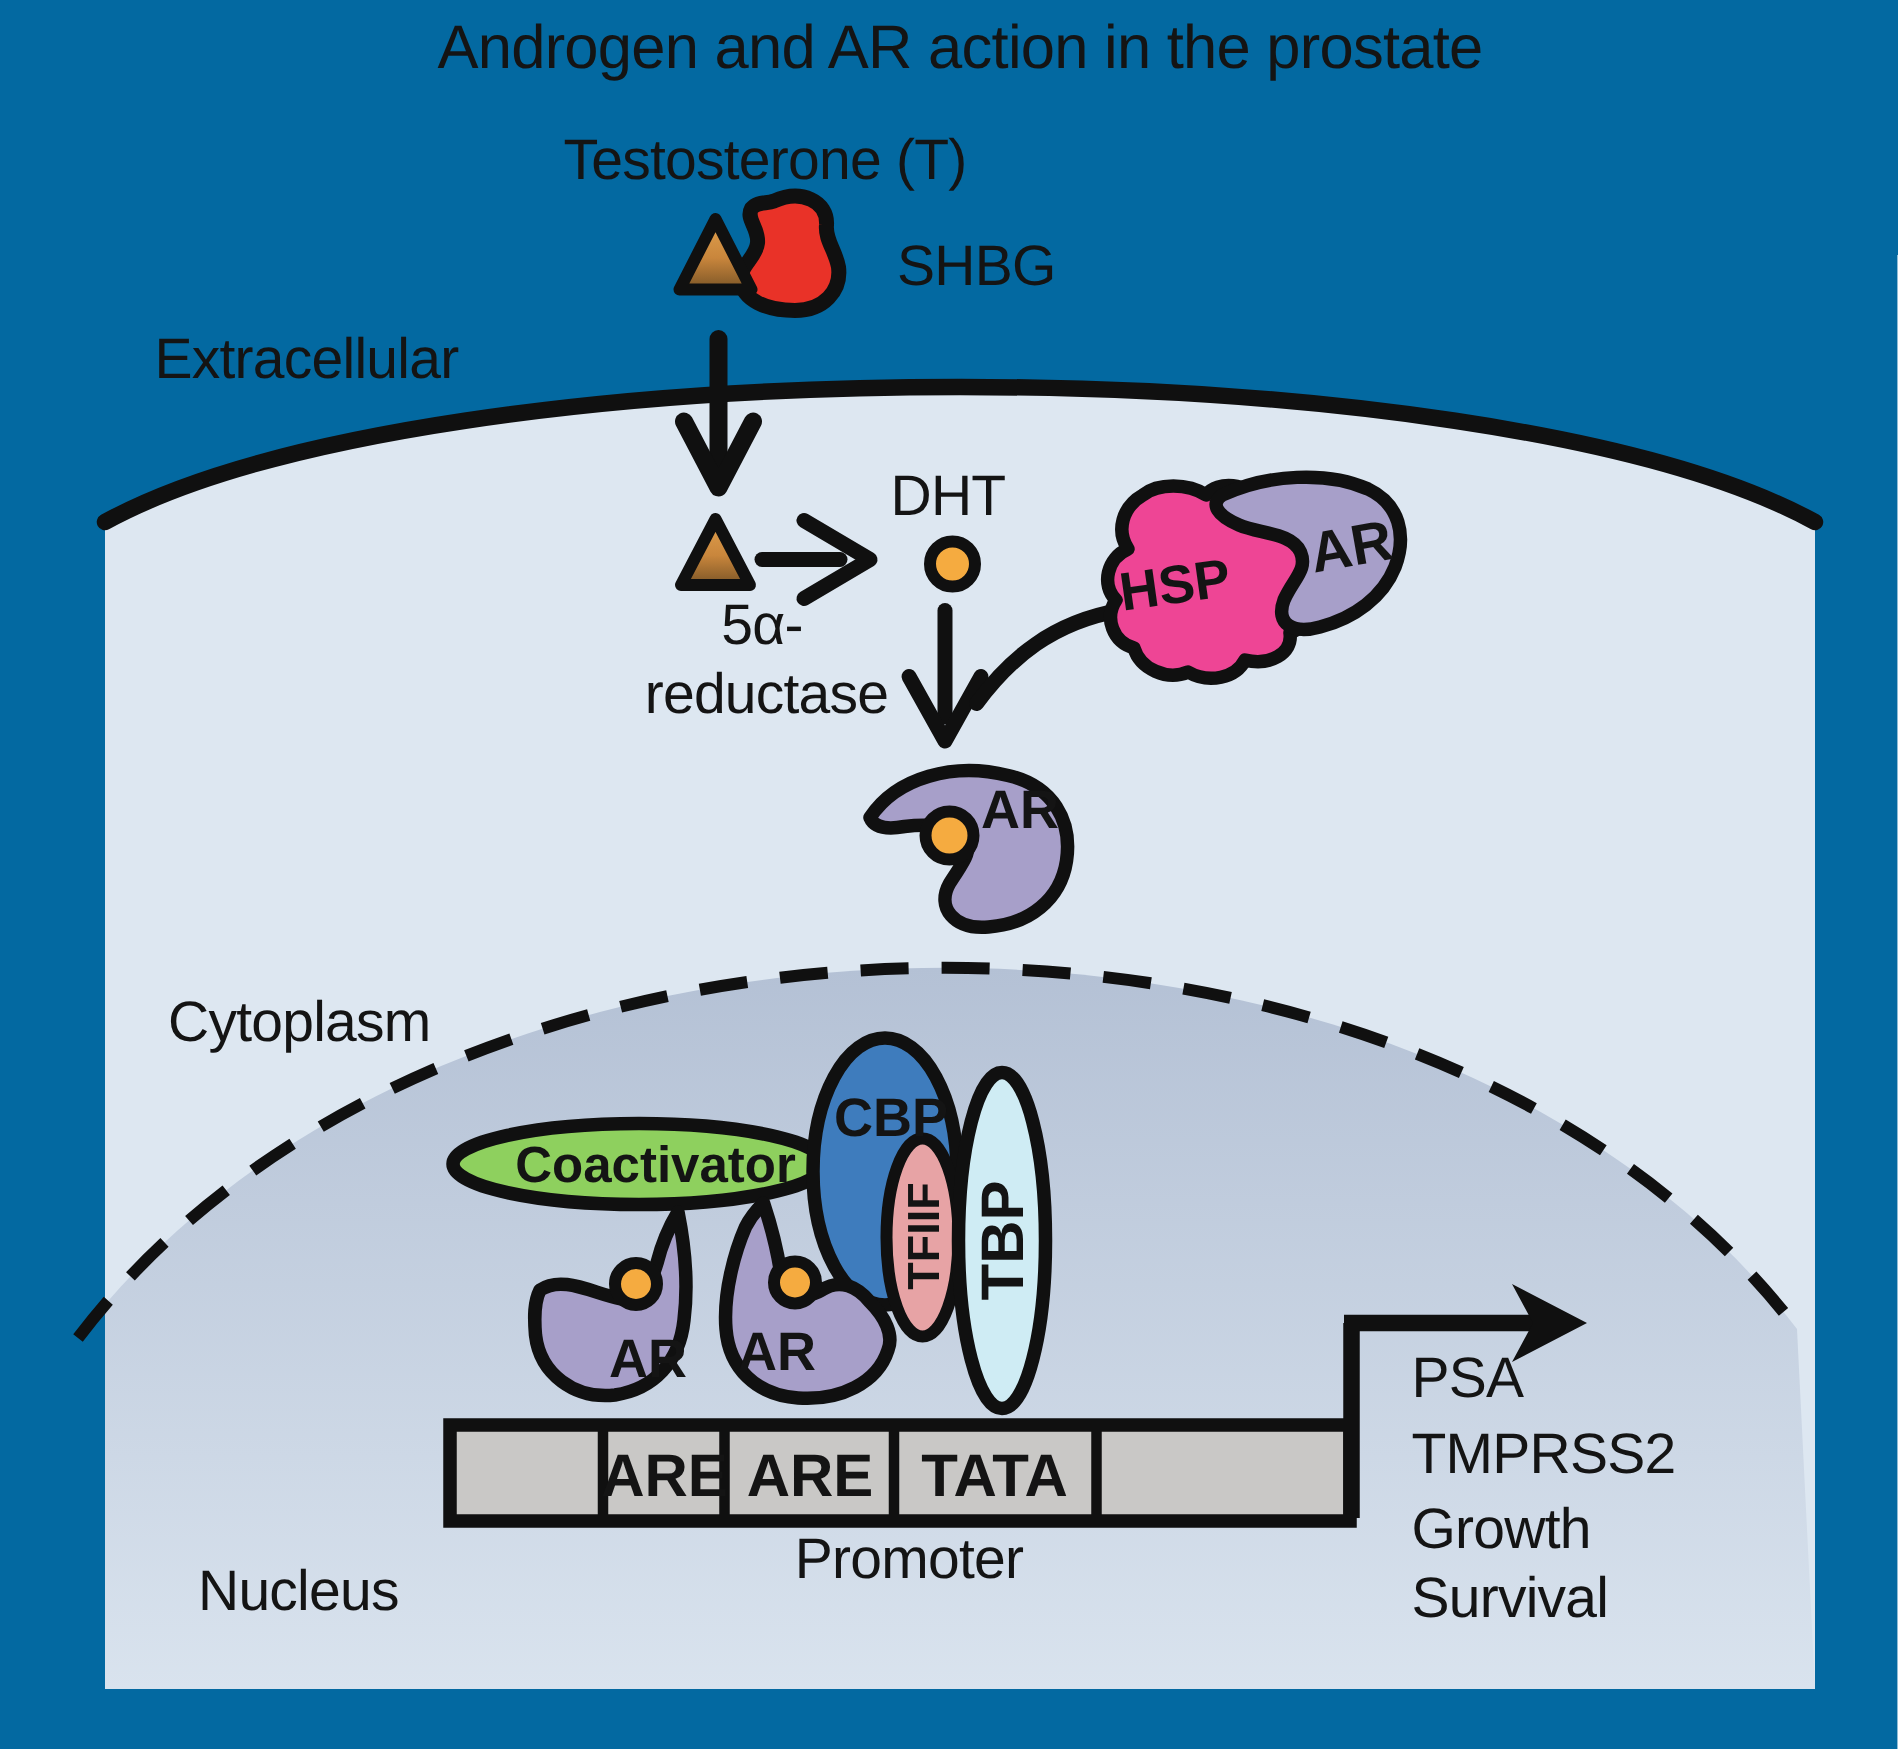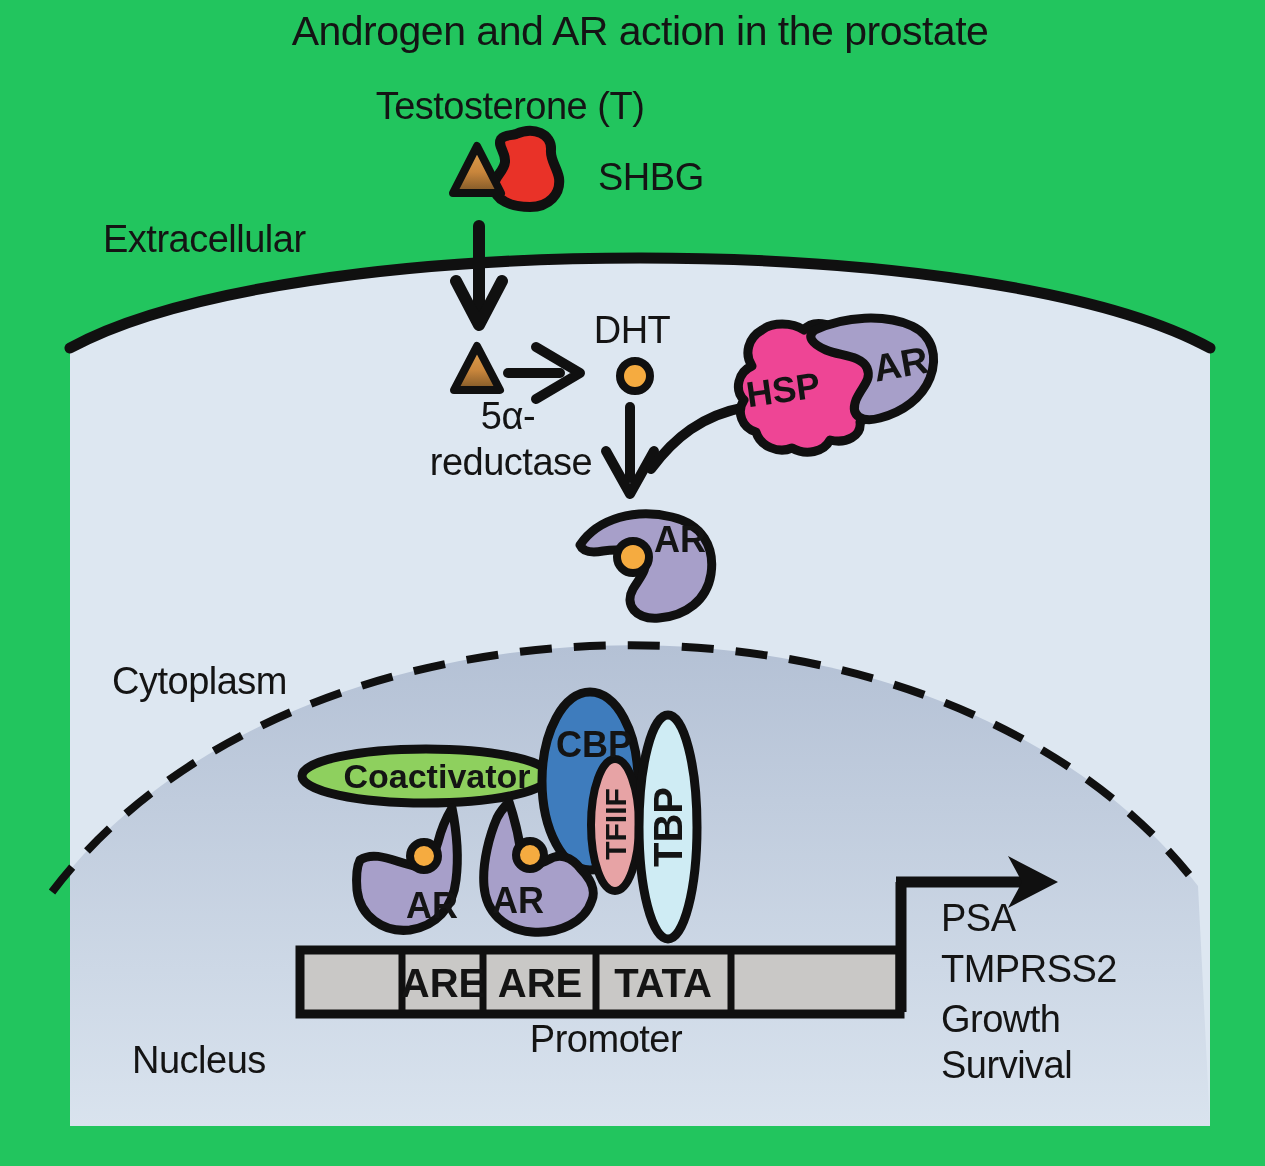--- a/index.html
+++ b/index.html
@@ -3,7 +3,7 @@
 <meta charset="utf-8">
 <style>
   html,body{margin:0;padding:0;background:#ffffff;}
-  .stage{position:relative;width:1265px;height:1166px;background:#22c55e;overflow:hidden;
+  .stage{position:relative;width:1265px;height:1166px;background:#0369a1;overflow:hidden;
          font-family:"Liberation Sans", sans-serif;}
   svg{display:block;}
   text{font-family:"Liberation Sans", sans-serif;fill:#141414;}

